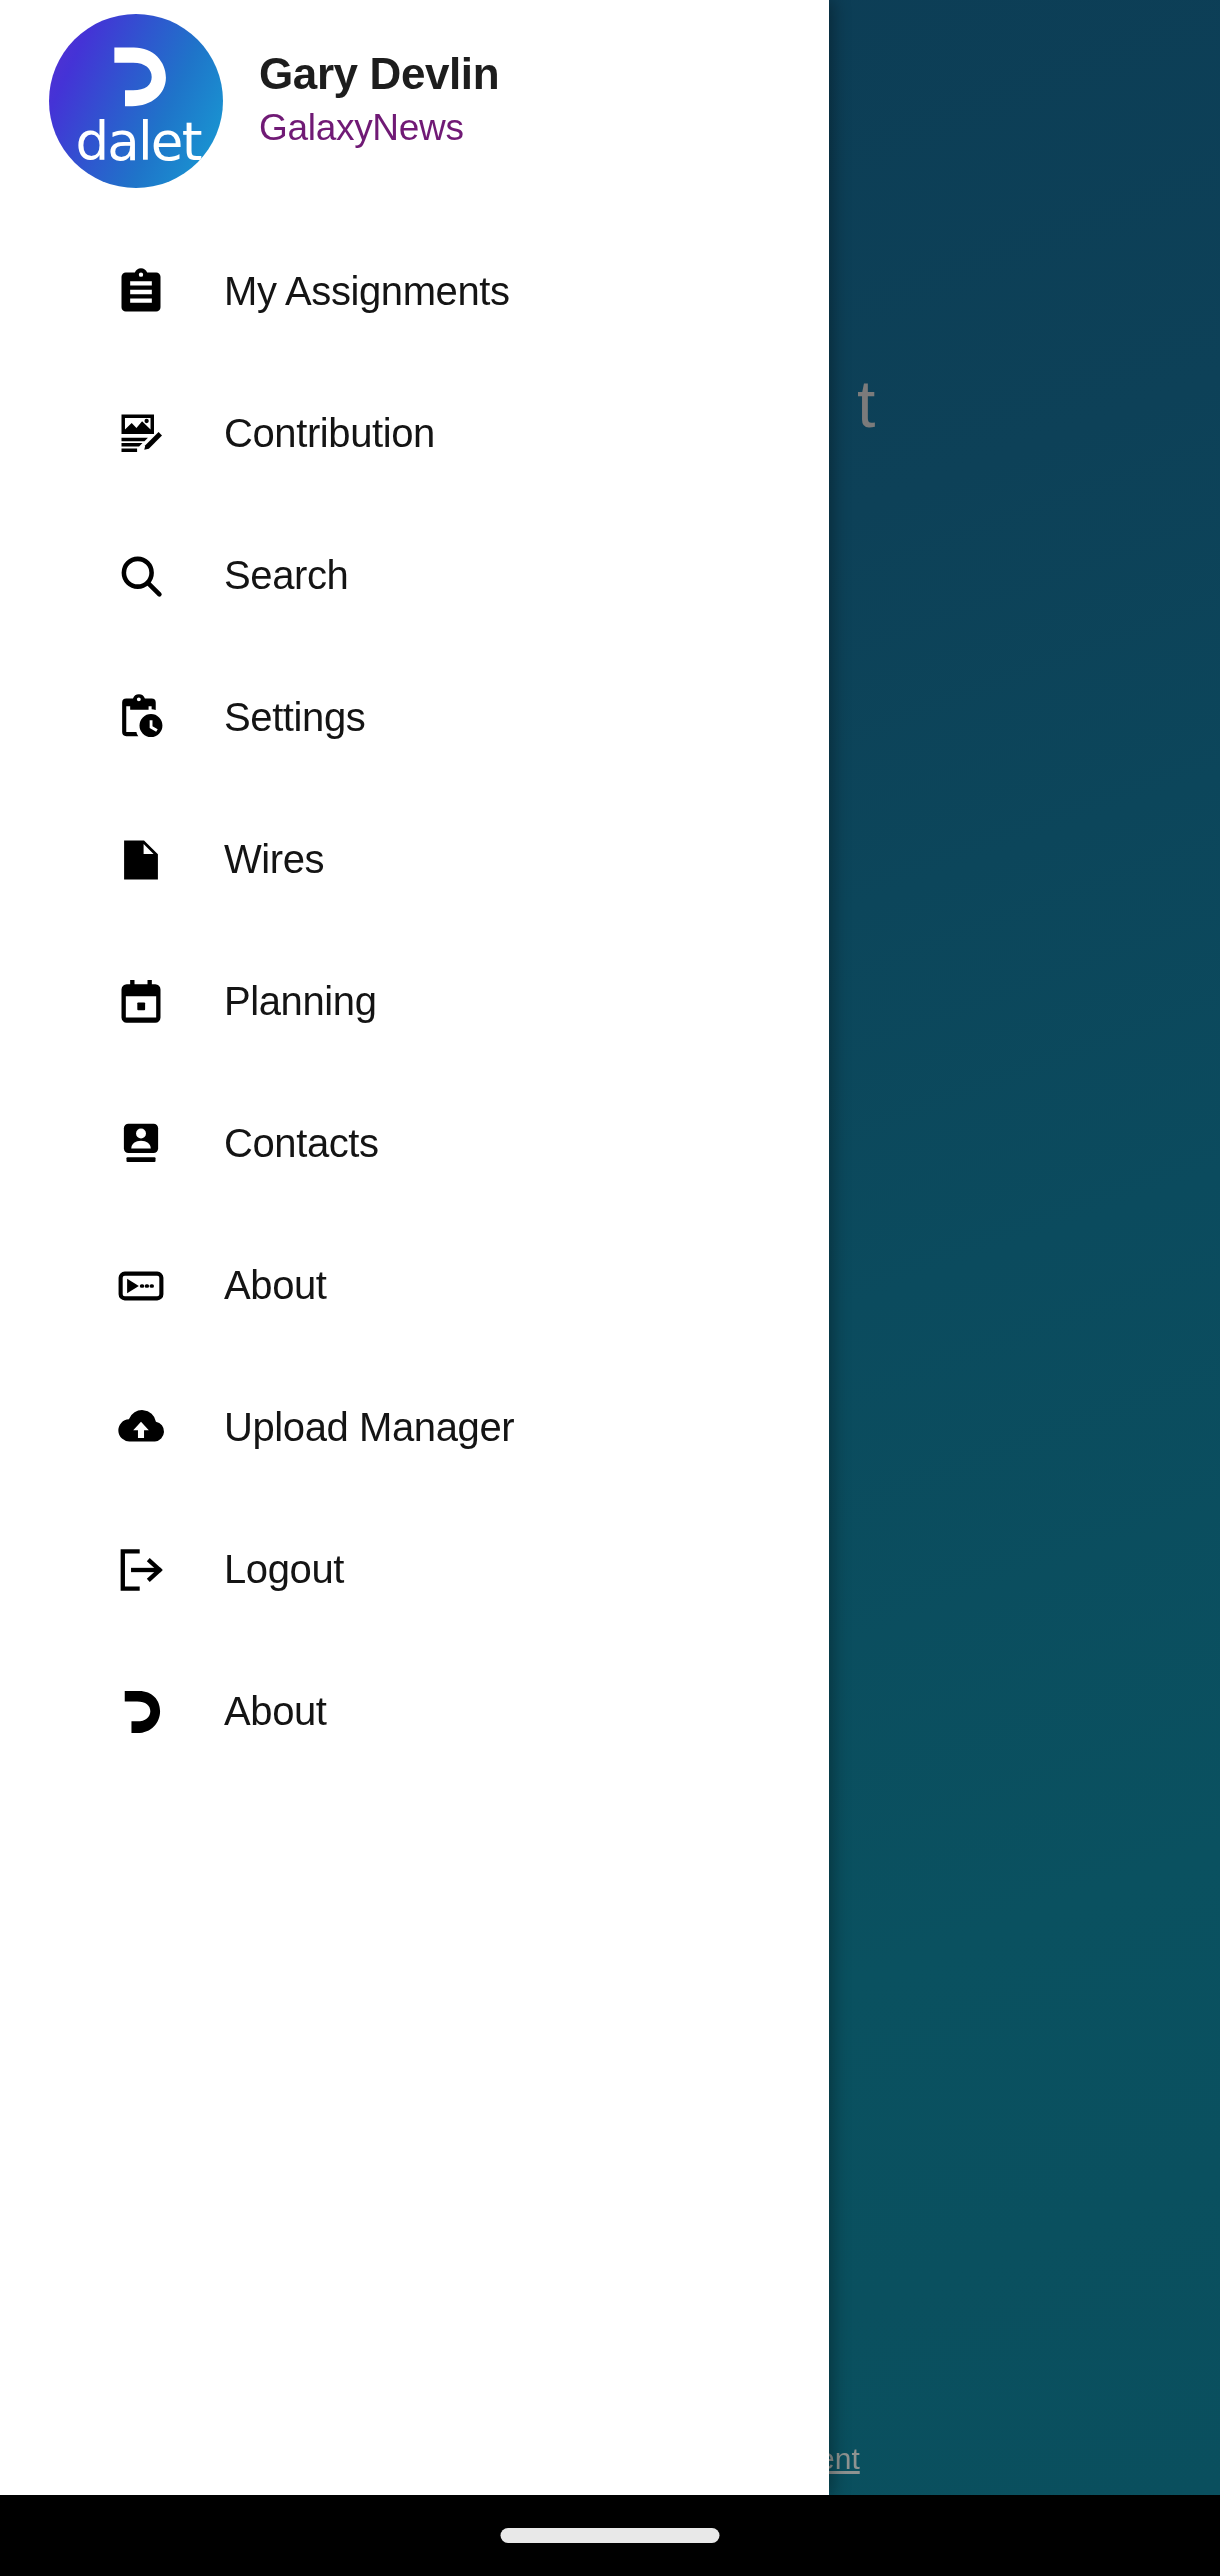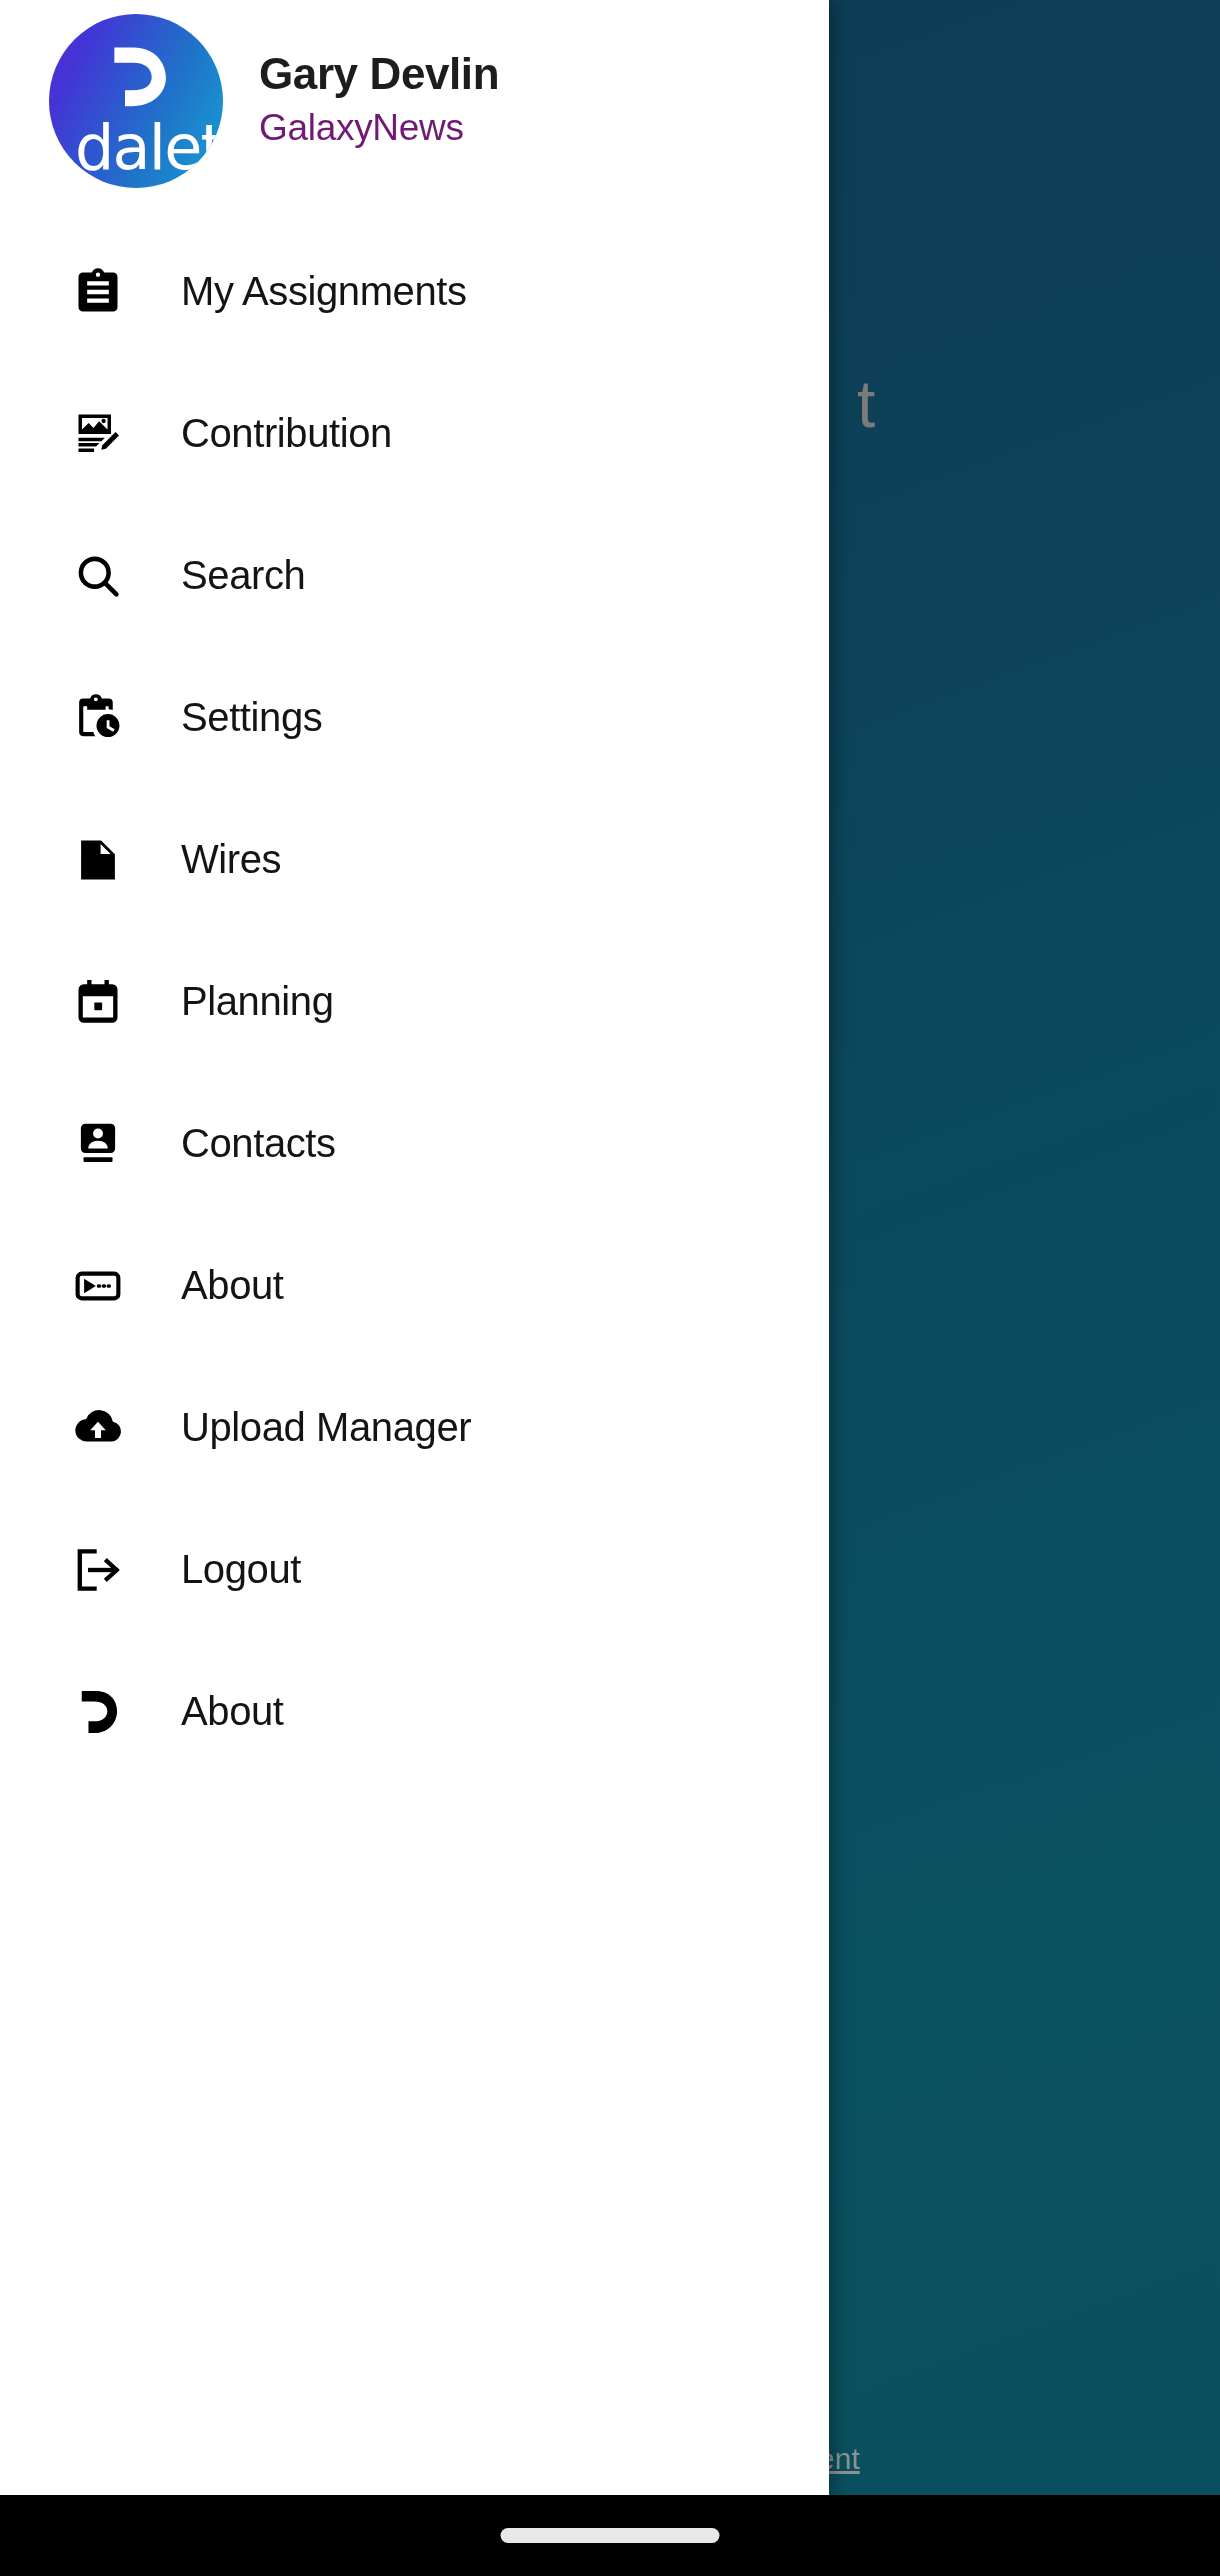--- a/index.html
+++ b/index.html
@@ -63,8 +63,8 @@
   }
   #brand-logo .logo-wordmark {
     position:absolute; left:4px; right:0; top:97px;
-    text-align:right; color:#ffffff;
-    font-size:62px; font-weight:400; letter-spacing:-1.8px;
+    text-align:center; color:#ffffff;
+    font-size:53px; font-weight:400; letter-spacing:-1.8px;
     font-family:"DejaVu Sans", sans-serif;
   }
   #header-text { margin-left:36px; }

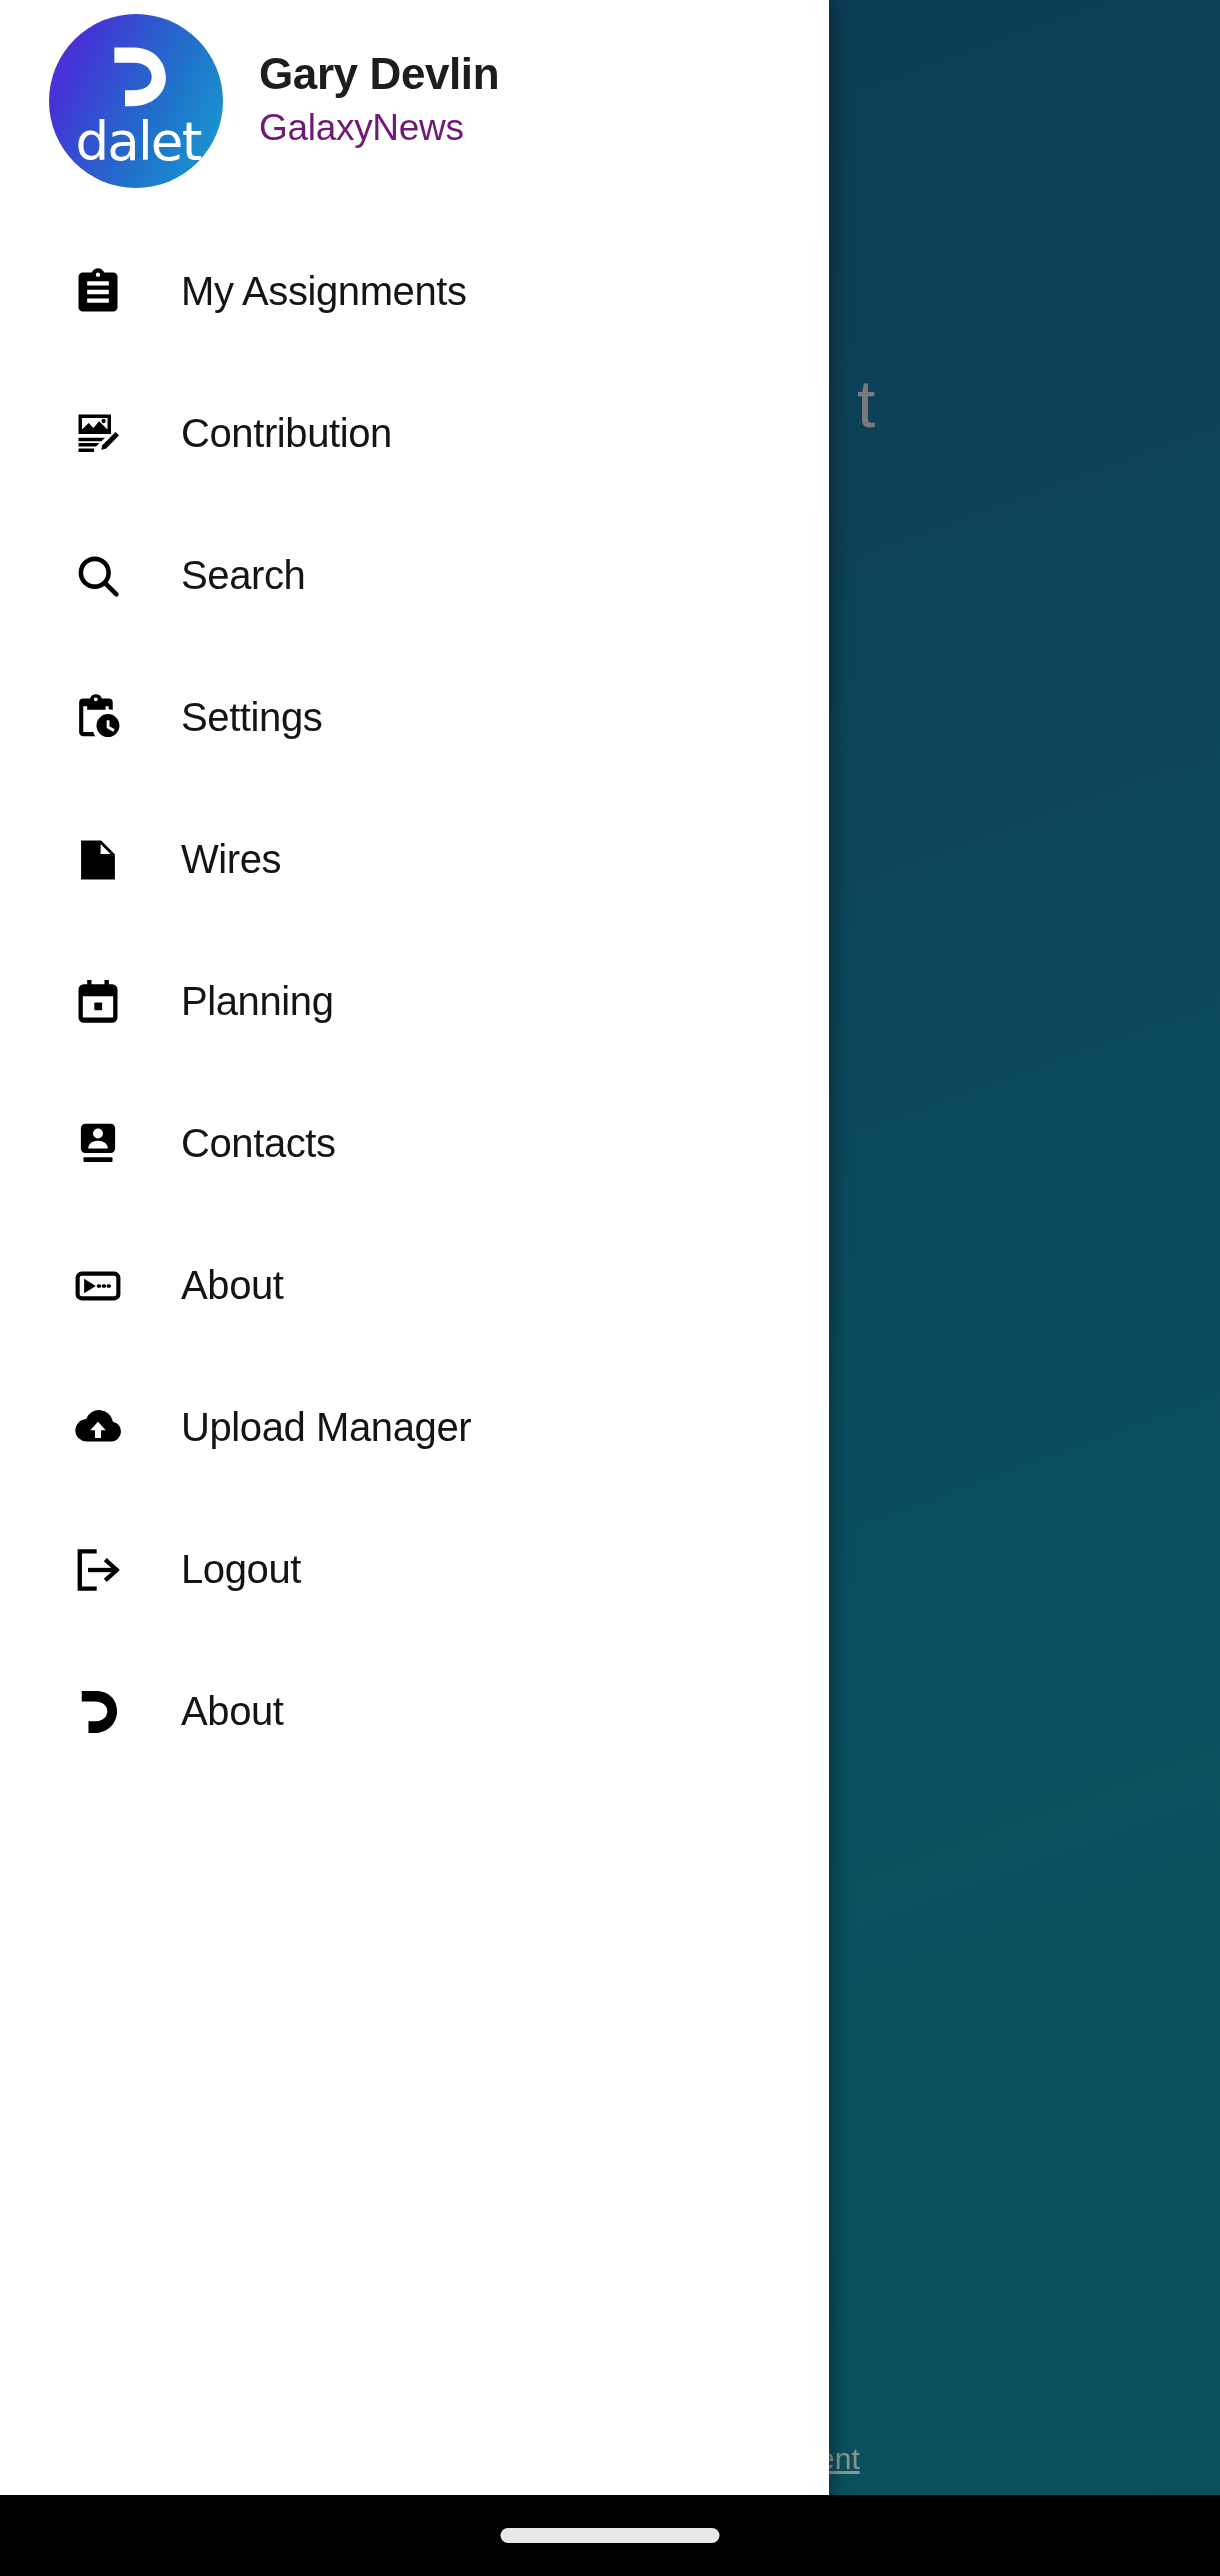--- a/index.html
+++ b/index.html
@@ -78,7 +78,7 @@
   }
 
   
-  #nav-menu { padding-top:19.7px; }
+  #nav-menu { padding-top:19.7px;padding-left:43px; }
   .nav-item {
     height:142px;
     display:flex; align-items:center;

